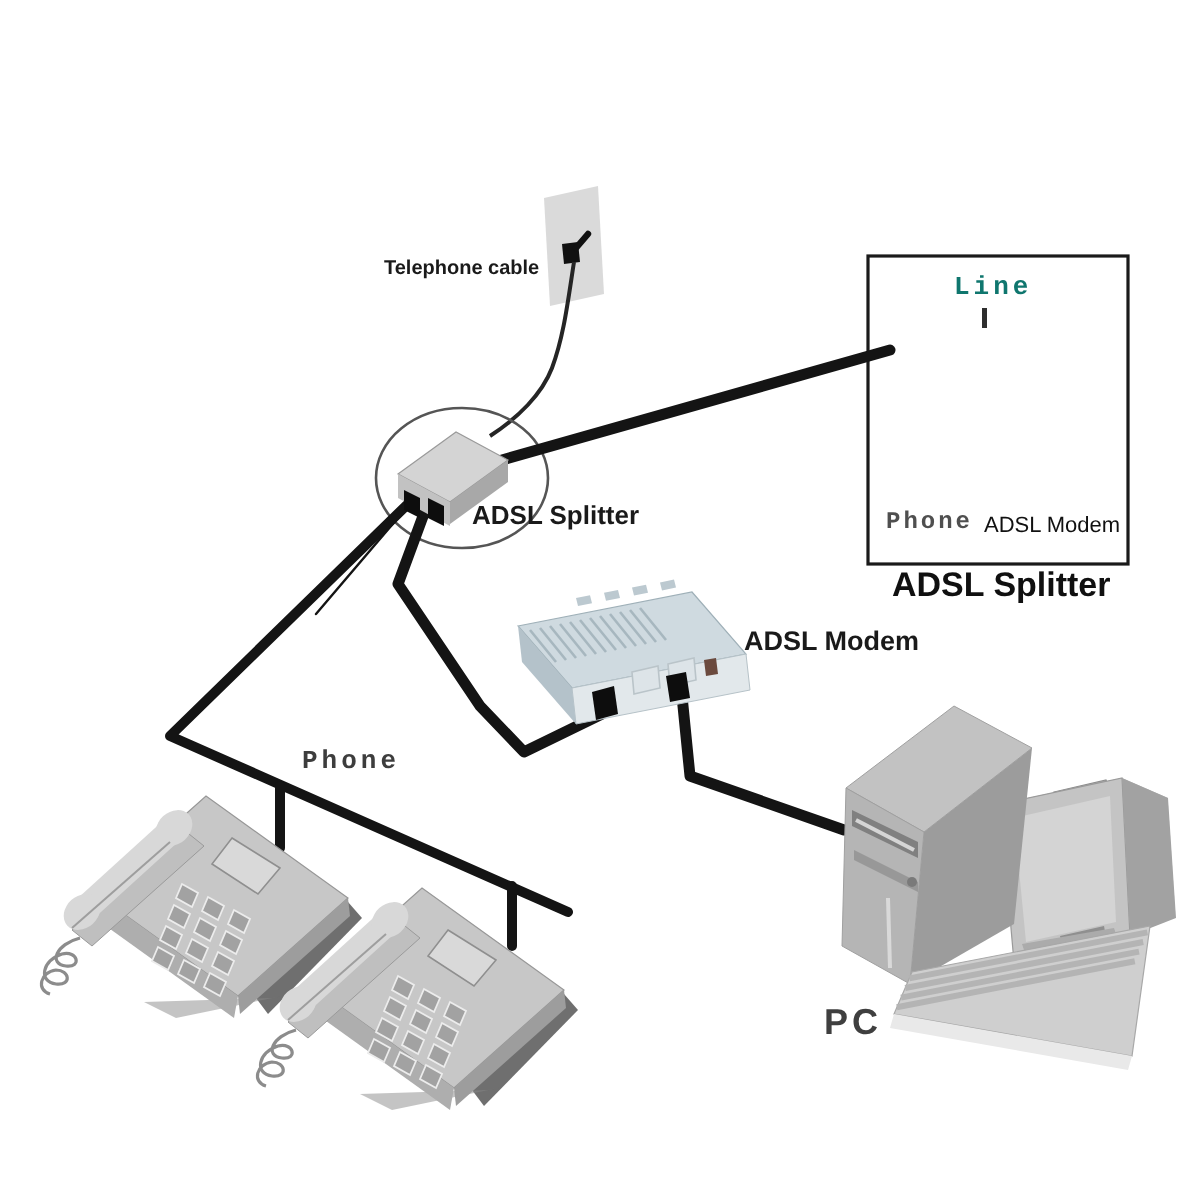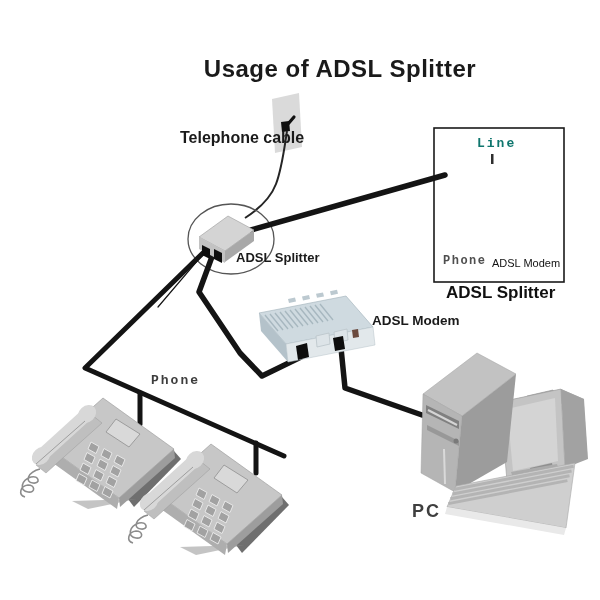--- a/index.html
+++ b/index.html
@@ -170,7 +170,6 @@
   </g>
 </svg>
 
-<div class="lbl title">Usage of ADSL Splitter</div>
 <div class="lbl tcable">Telephone cable</div>
 <div class="lbl spl-small">ADSL Splitter</div>
 <div class="lbl modem">ADSL Modem</div>

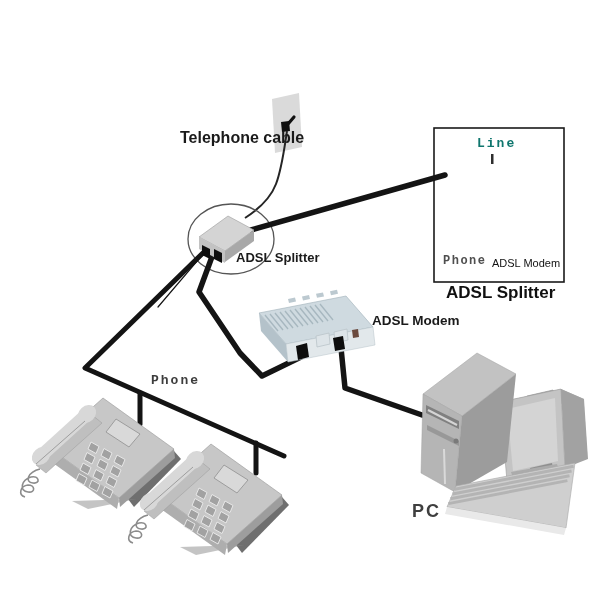--- a/index.html
+++ b/index.html
@@ -9,7 +9,7 @@
   svg{position:absolute;left:0;top:0;}
   .lbl{position:absolute;white-space:nowrap;color:#1a1a1a;}
   .title{left:160px;top:55px;width:360px;text-align:center;font-size:24px;font-weight:700;letter-spacing:.5px;}
-  .tcable{left:180px;top:129px;font-size:16px;font-weight:700;}
+  .tcable{left:192px;top:129px;font-size:10px;font-weight:700;}
   .spl-small{left:236px;top:250px;font-size:13px;font-weight:700;}
   .modem{left:372px;top:313px;font-size:13.5px;font-weight:700;}
   .phonebus{left:151px;top:373px;font-family:"Liberation Mono",monospace;font-size:13px;font-weight:700;

